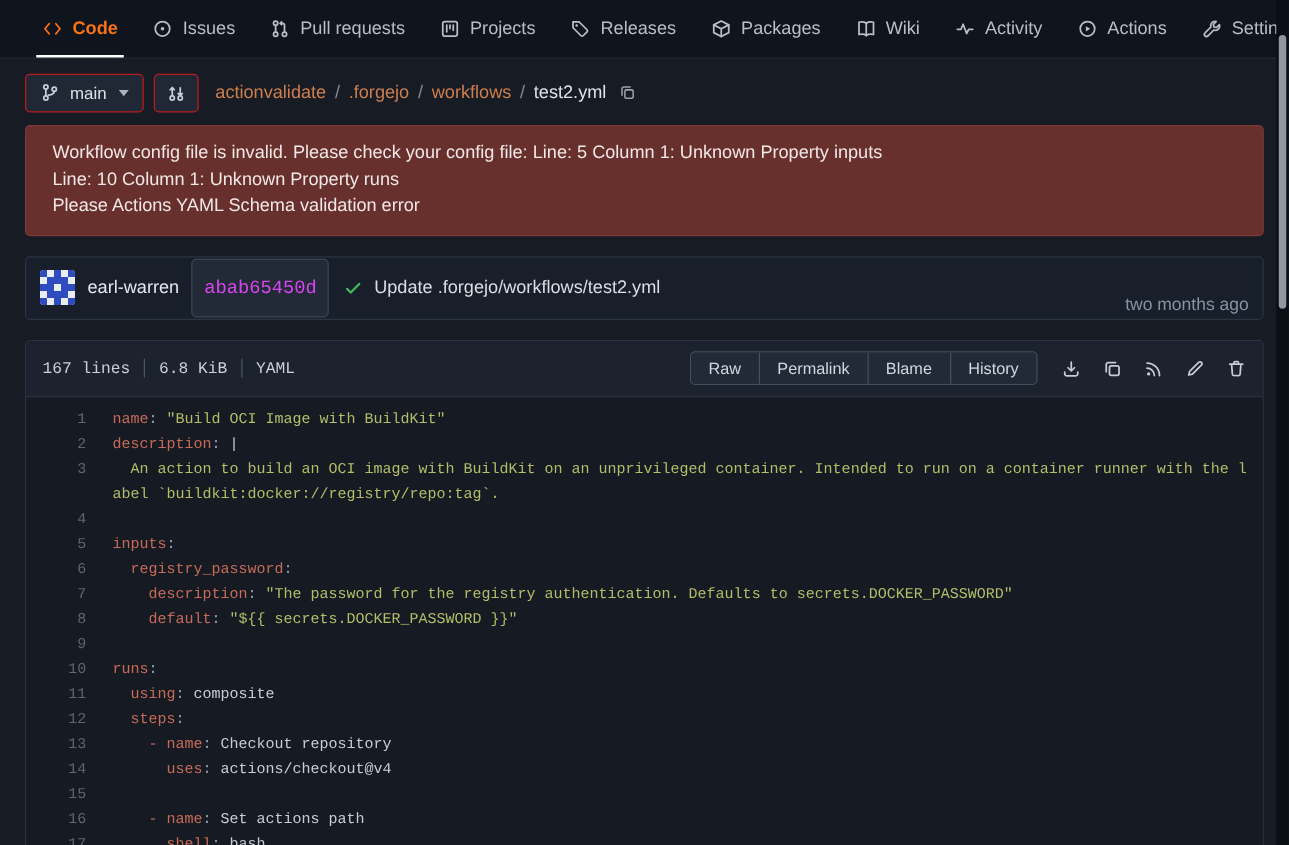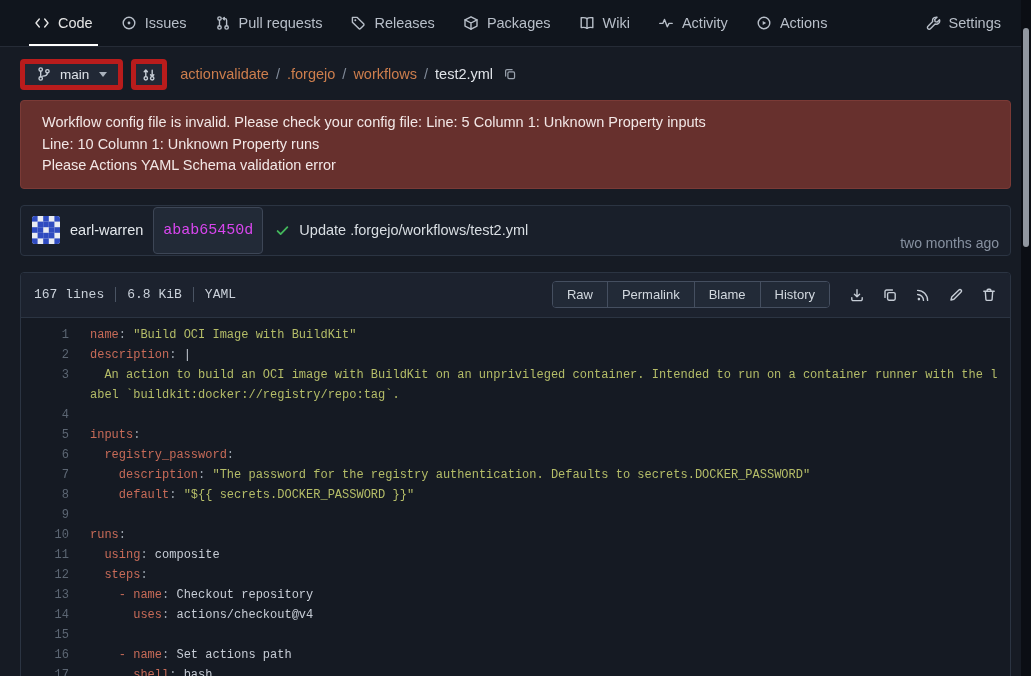--- a/index.html
+++ b/index.html
@@ -12,7 +12,7 @@
           display:flex;align-items:center;padding:0 30px 0 34px;gap:28px;}
   .nav-item{display:flex;align-items:center;gap:8px;color:#b8bfc9;font-size:14.5px;
             position:relative;height:100%;cursor:pointer;white-space:nowrap;}
-  .nav-item.active{color:#e5e5e5;font-weight:normal;justify-content:space-between;}
+  .nav-item.active{color:#f97316;font-weight:bold;justify-content:space-between;}
   .nav-item.active::after{content:"";position:absolute;left:-5px;right:-5px;bottom:0;
             height:2px;background:#ffffff;}
   .nav-item.push{margin-left:auto;}

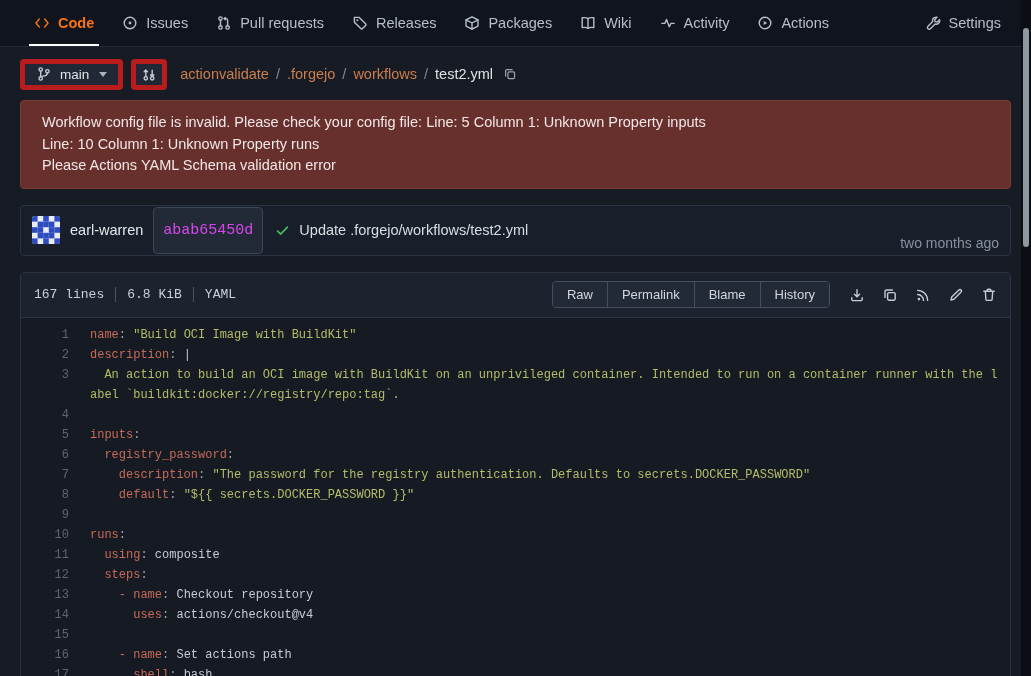--- a/index.html
+++ b/index.html
@@ -116,6 +116,15 @@
           </svg>
         </span>
         <span class="nav-lb">Pull requests</span>
+      </a>
+      <a class="nav-item">
+        <span class="ic">
+          <svg width="16" height="16" viewBox="0 0 16 16" fill="none" stroke="currentColor" stroke-width="1.4" stroke-linecap="round" stroke-linejoin="round">
+            <rect x="2.2" y="2.2" width="11.6" height="11.6" rx="1.6"></rect>
+            <path d="M5.4 5v5.4M8 5v2.8M10.6 5v4.2"></path>
+          </svg>
+        </span>
+        <span class="nav-lb">Projects</span>
       </a>
       <a class="nav-item">
         <span class="ic">

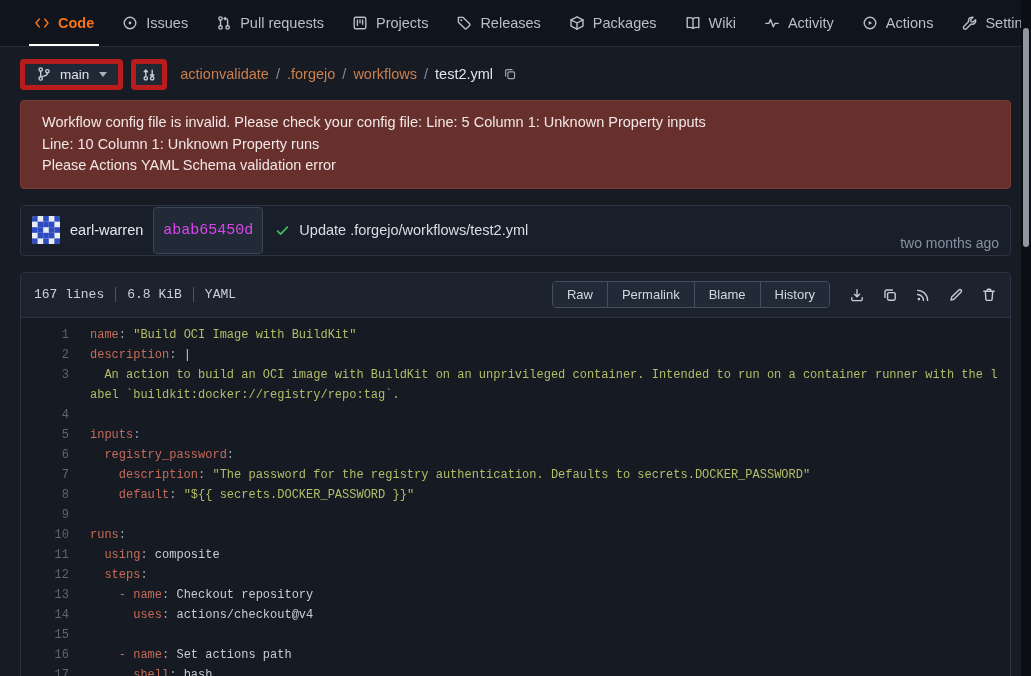--- a/index.html
+++ b/index.html
@@ -24,7 +24,7 @@
 
   
   .toolbar{display:flex;align-items:center;margin-top:11px;height:32px;}
-  .branch-btn,.compare-btn{background:#212835;border:5px solid #b91c1c;border-radius:4px;
+  .branch-btn,.compare-btn{background:#212835;border:1px solid #b91c1c;border-radius:4px;
       color:#dde2e8;height:31px;display:flex;align-items:center;cursor:pointer;}
   .branch-btn{gap:8px;padding:0 11px;font-size:13.5px;font-family:inherit;}
   .branch-btn .ic,.compare-btn .ic{color:#c6cdd6;}

